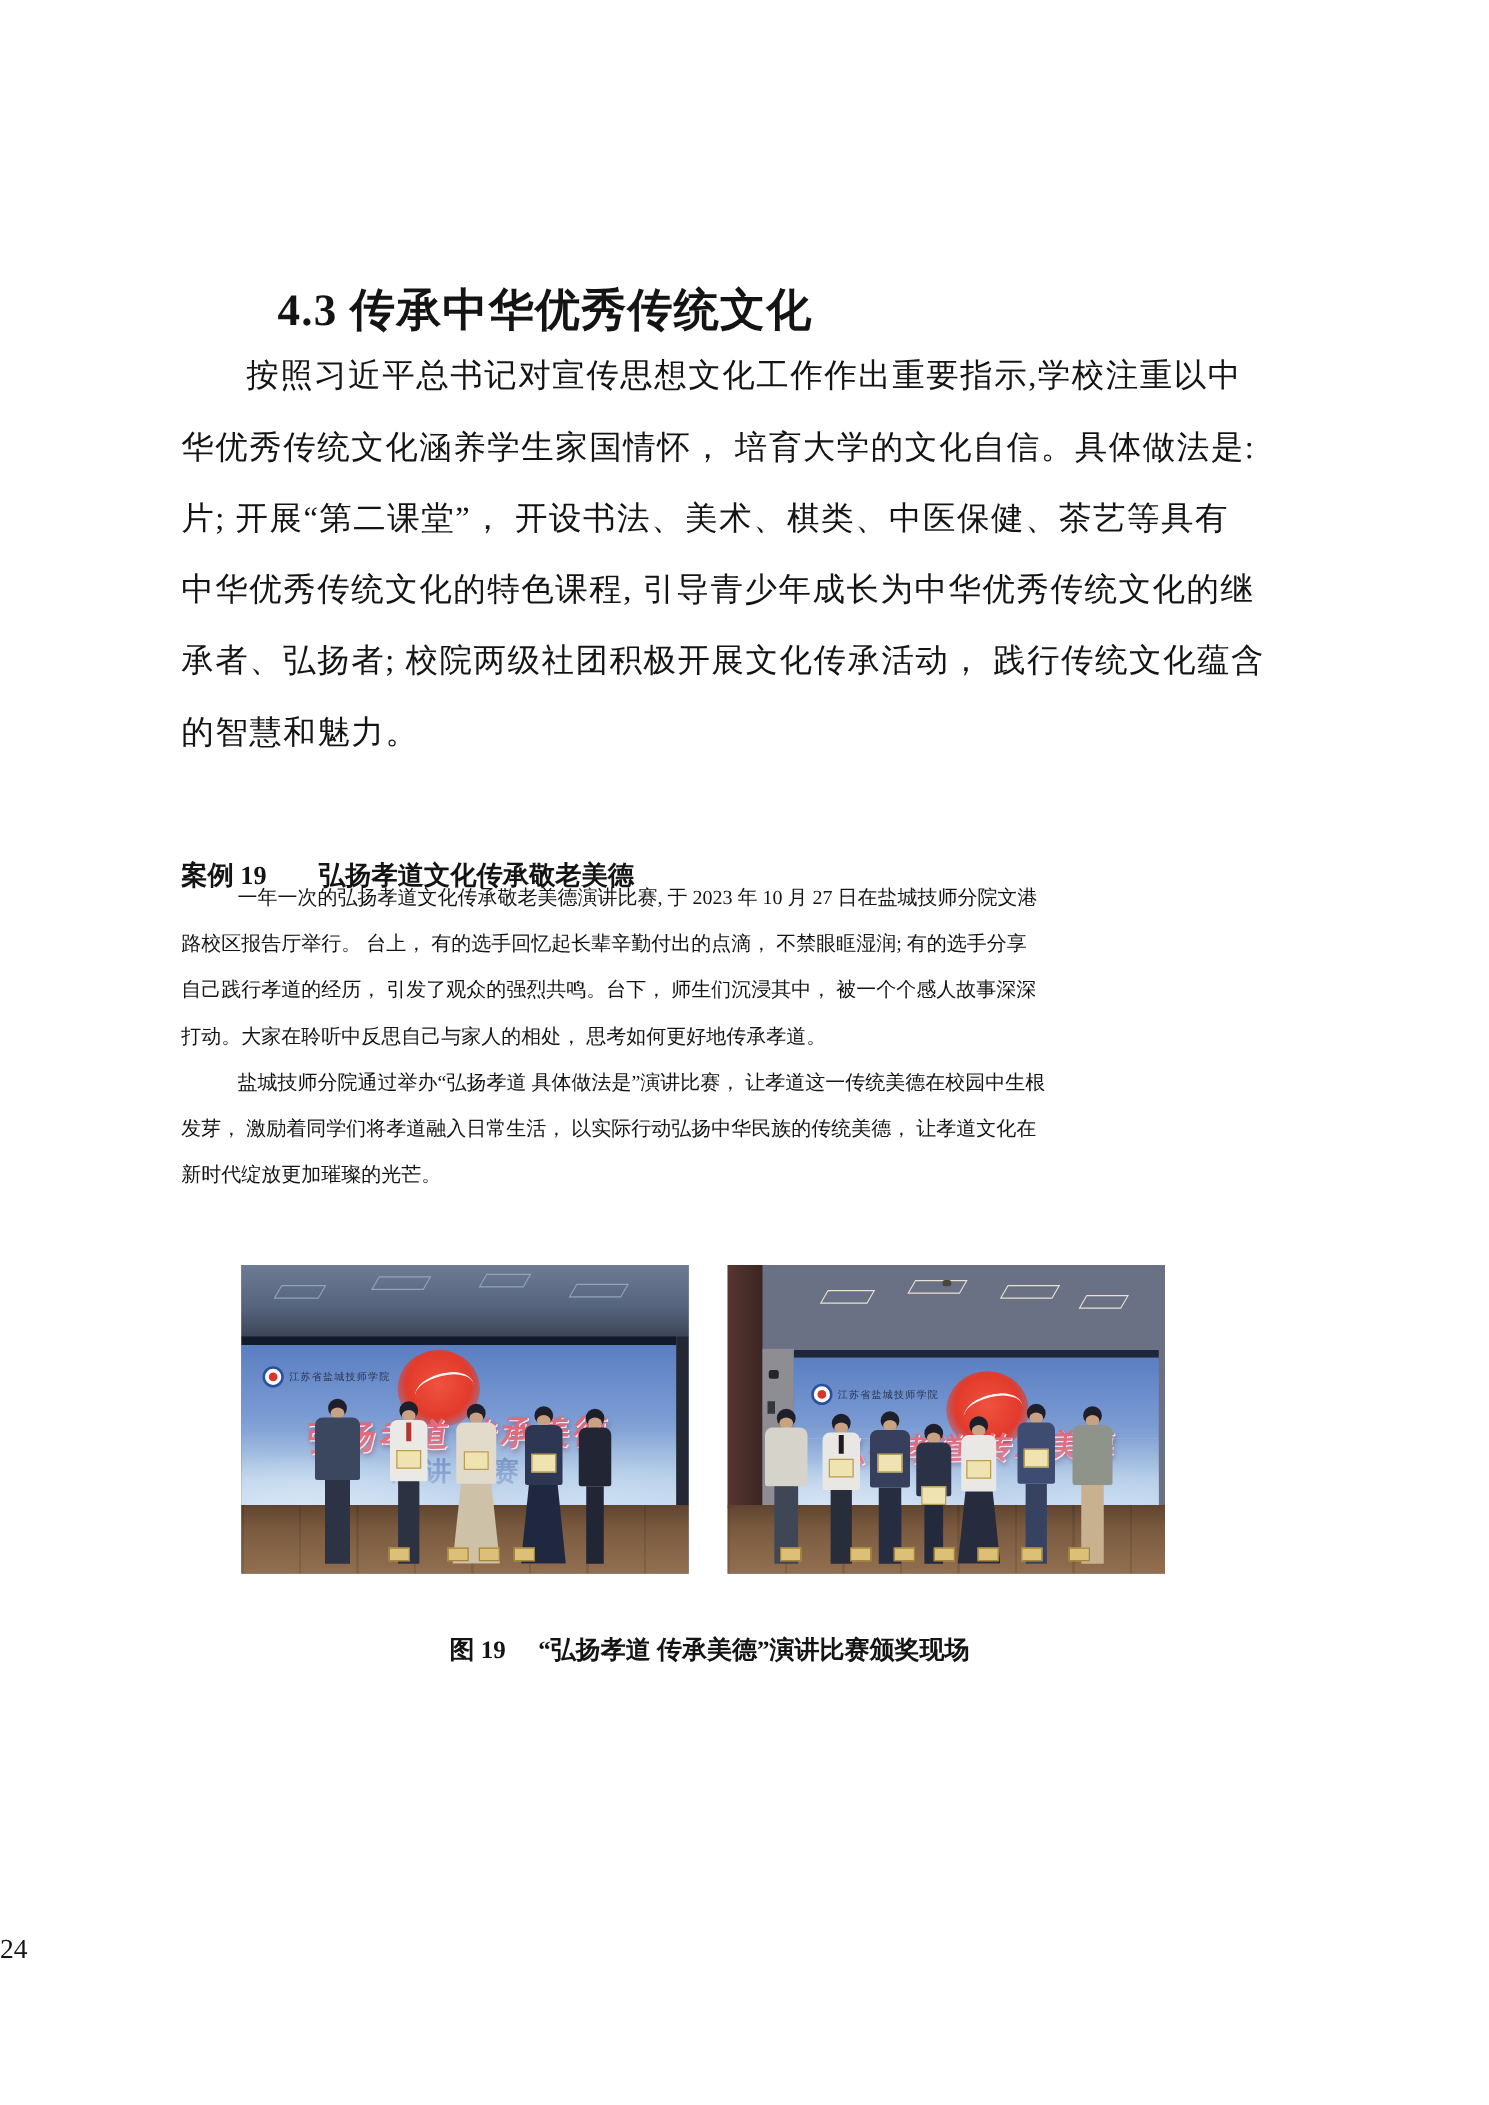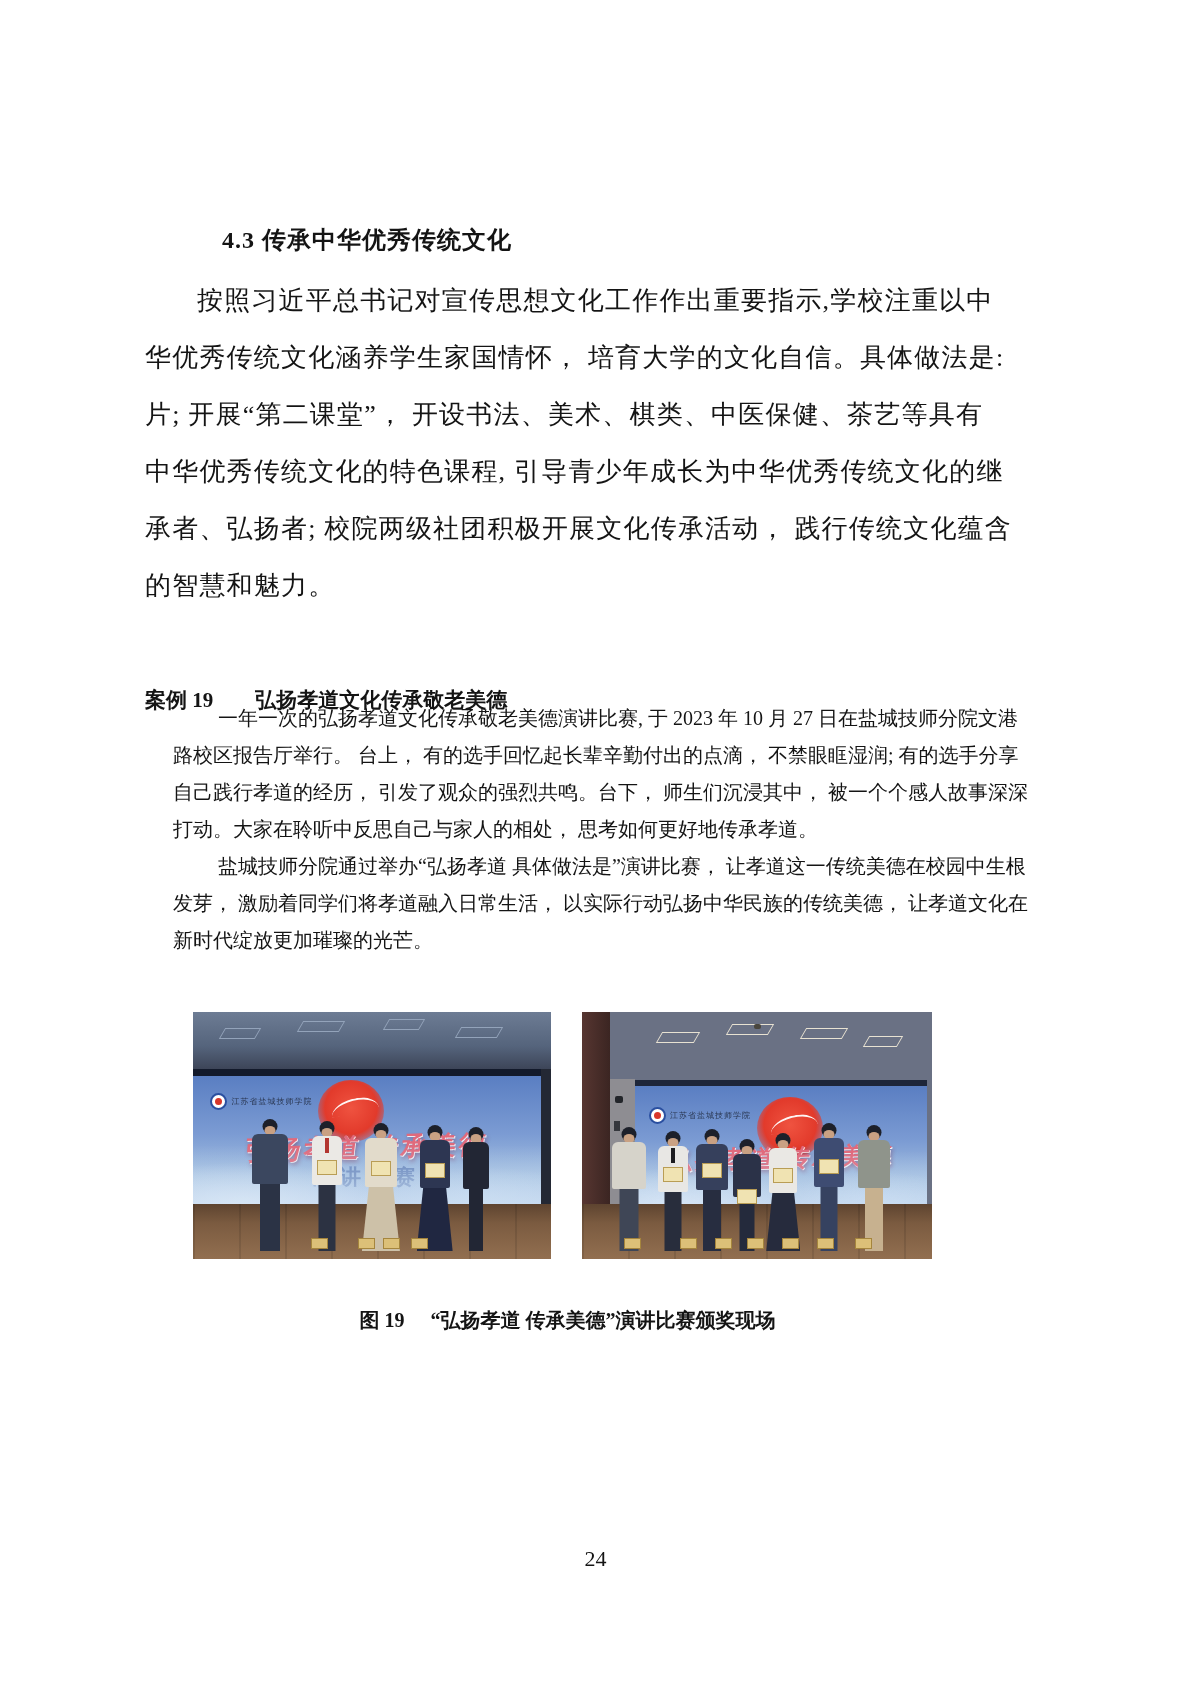--- a/index.html
+++ b/index.html
@@ -11,7 +11,7 @@
   .abs{position:absolute;}
   
   #heading{
-    left:222px;top:224px;font-size:24px;font-weight:bold;letter-spacing:1px;
+    left:222px;top:224px;font-size:36px;font-weight:bold;letter-spacing:1px;
     white-space:nowrap;
   }
   

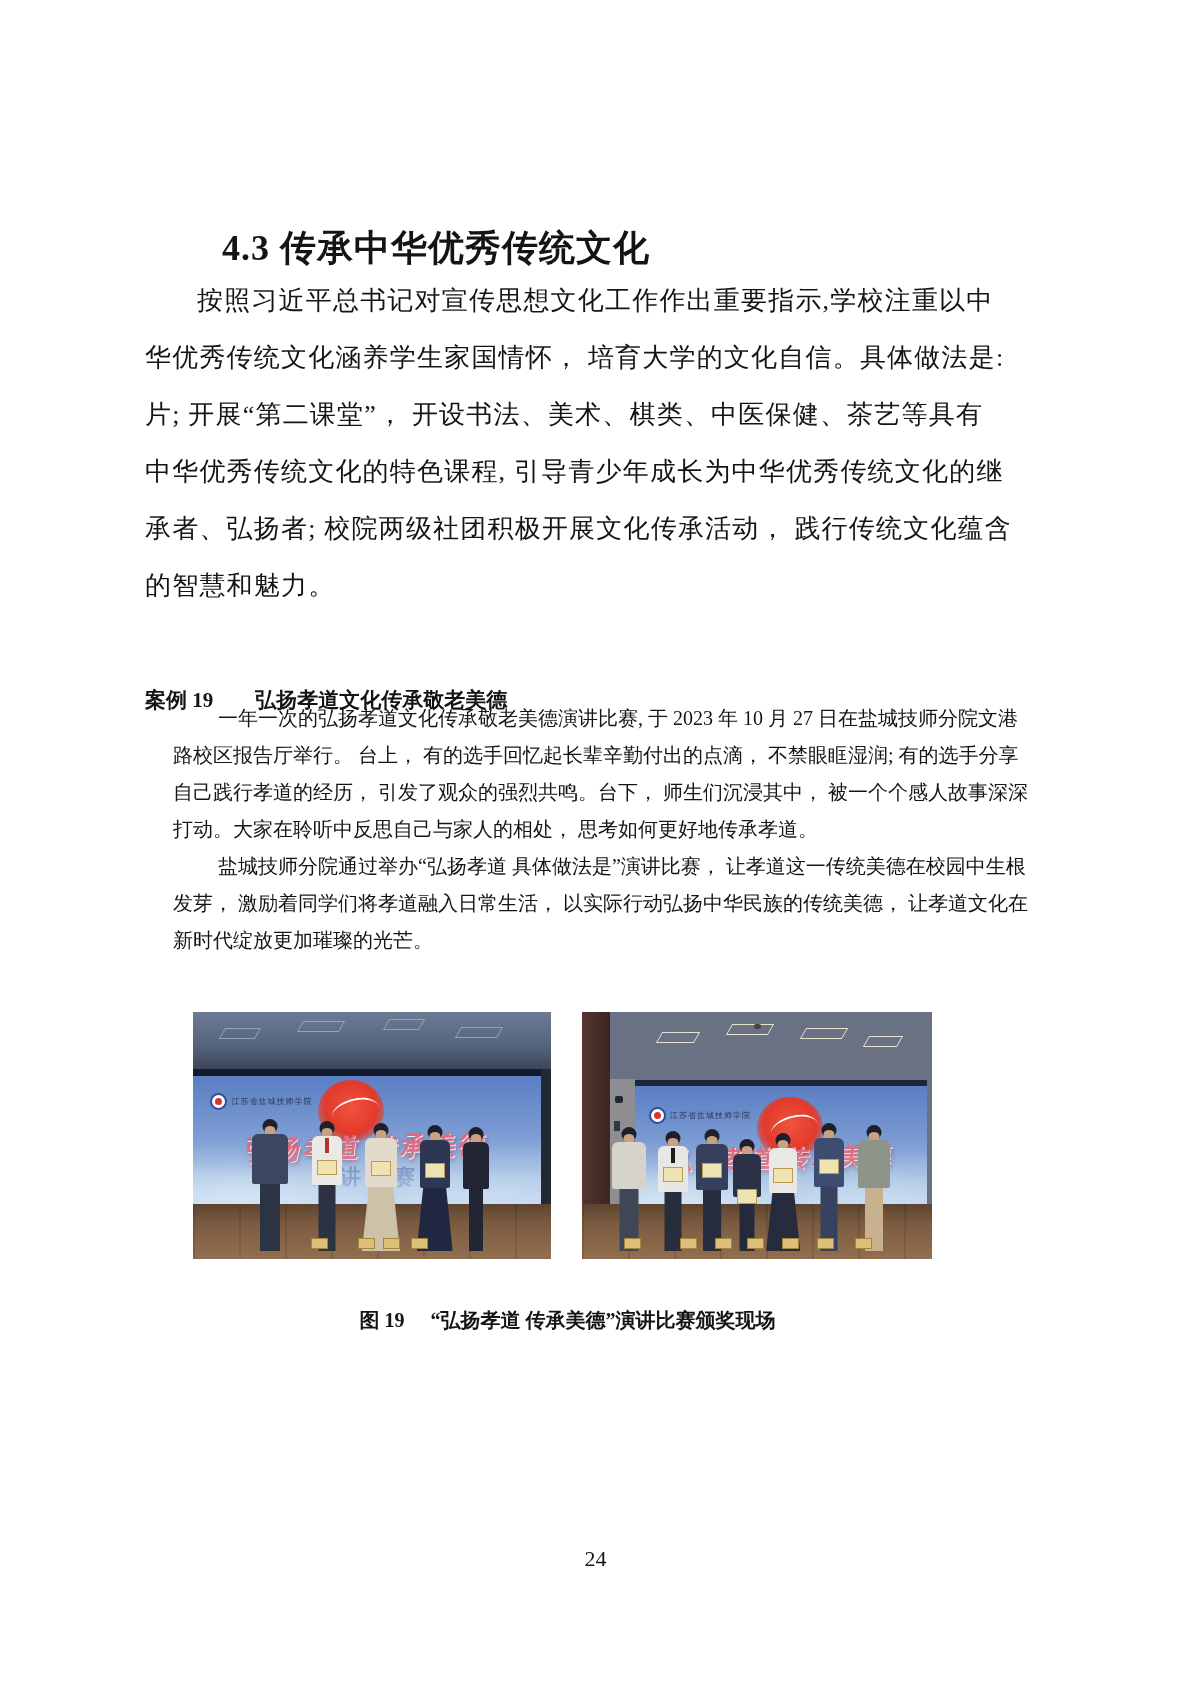--- a/index.html
+++ b/index.html
@@ -21,7 +21,7 @@
   
   #case-head{left:145px;top:674px;font-size:21px;font-weight:bold;white-space:nowrap;margin-top:12px;}
   #case-head .case-label{margin-right:42px;}
-  .case-body{left:145px;width:848px;font-size:20px;margin-left:28px;}
+  .case-body{left:145px;width:848px;font-size:16px;}
   .case-body .cline{height:37px;line-height:37px;white-space:nowrap;}
   .case-body .cline.first{text-indent:45px;}
   #case-p1{top:700px;}

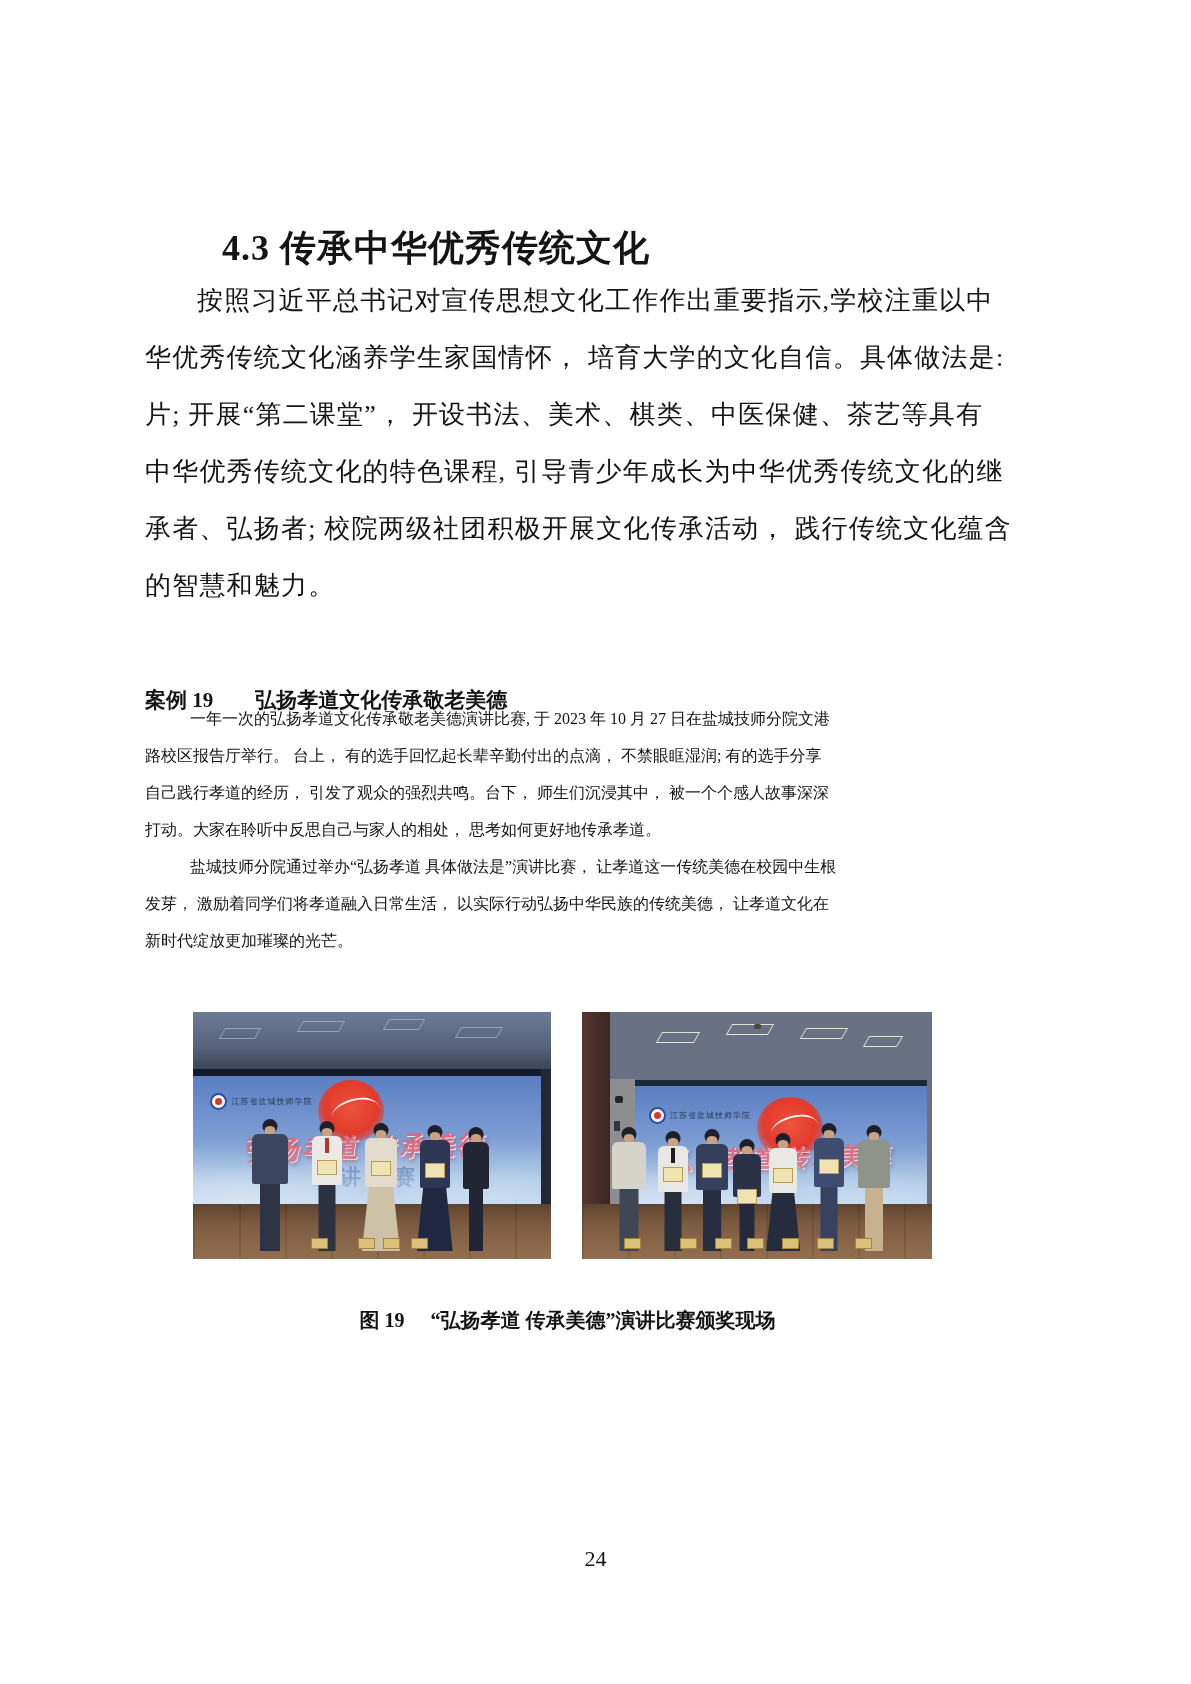--- a/index.html
+++ b/index.html
@@ -78,7 +78,7 @@
   #caption{left:145px;top:1306px;width:845px;text-align:center;font-size:20px;font-weight:bold;
     line-height:28px;}
   #caption .cap-label{margin-right:26px;}
-  #pagenum{left:0;top:1546px;width:100%;text-align:center;font-size:22px;}
+  #pagenum{left:0;top:1546px;width:100%;font-size:22px;}
 </style>
 </head>
 <body>

